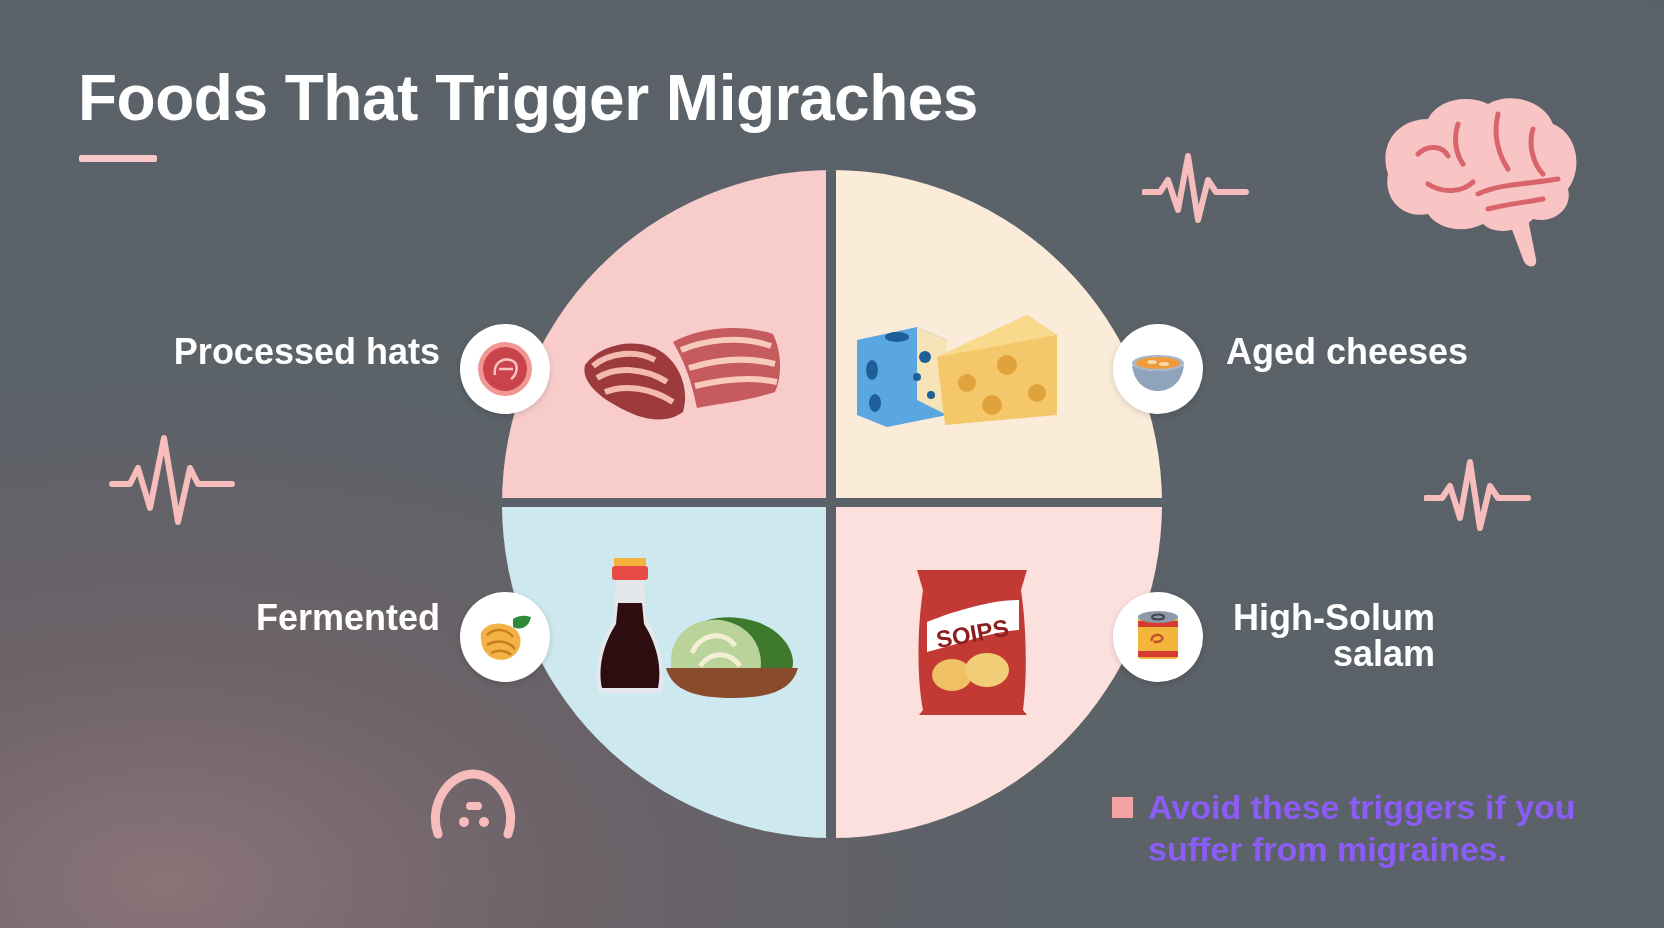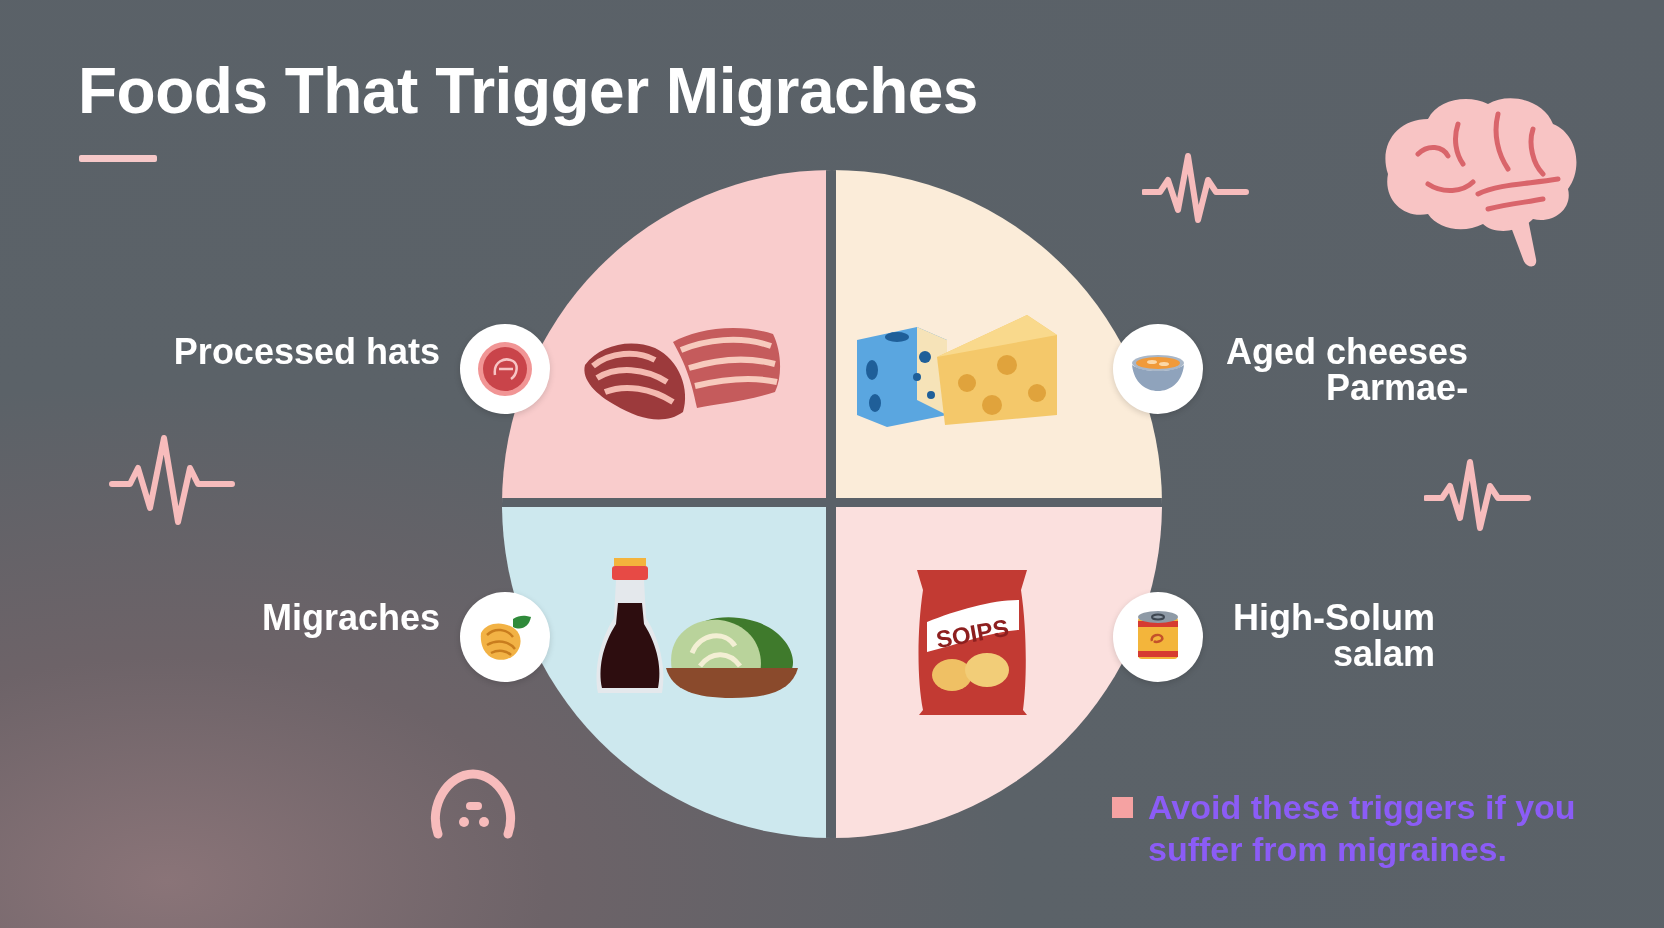--- a/index.html
+++ b/index.html
@@ -9,7 +9,7 @@
       font-family: "Liberation Sans", sans-serif;
     }
     .title {
-      position:absolute; left:78px; top:54px; margin:0;
+      position:absolute; left:78px; top:61px; margin:0;
       font-size:64px; font-weight:700; color:#ffffff; letter-spacing:-0.5px;
     }
     .title-underline {

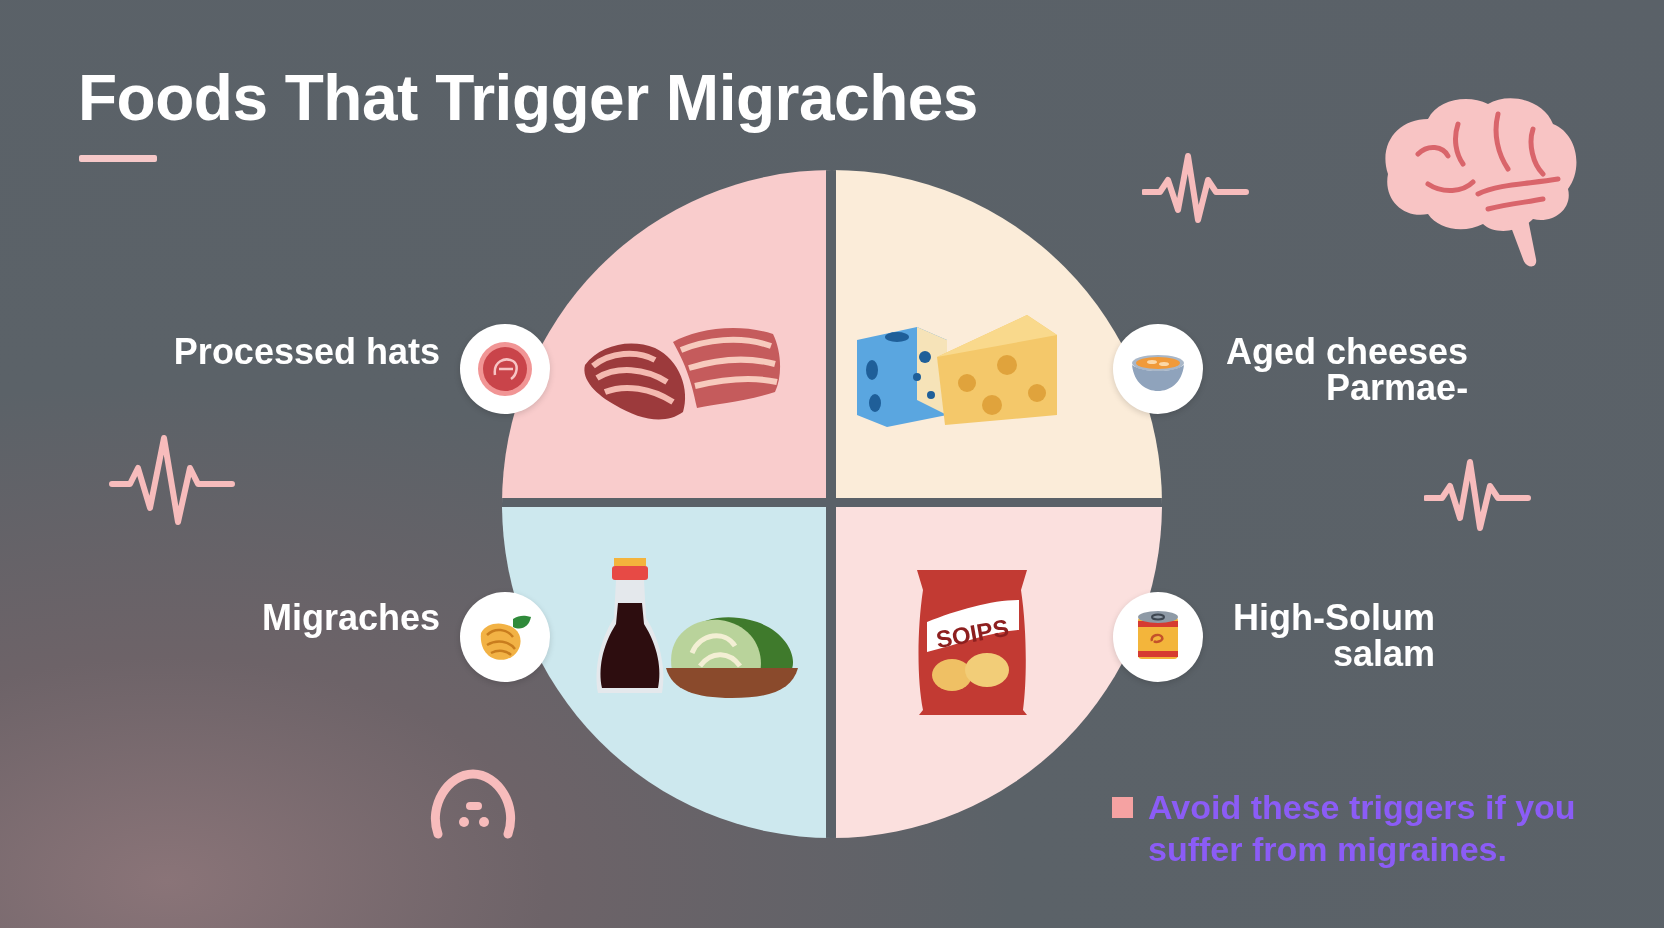--- a/index.html
+++ b/index.html
@@ -103,7 +103,6 @@
 </div>
 <div class="label right" style="left:1226px; top:334px;">
   <div>Aged cheeses</div>
-  <div>Parmae-</div>
 </div>
 <div class="label left" style="right:1224px; top:600px;">
   <div>Migraches</div>

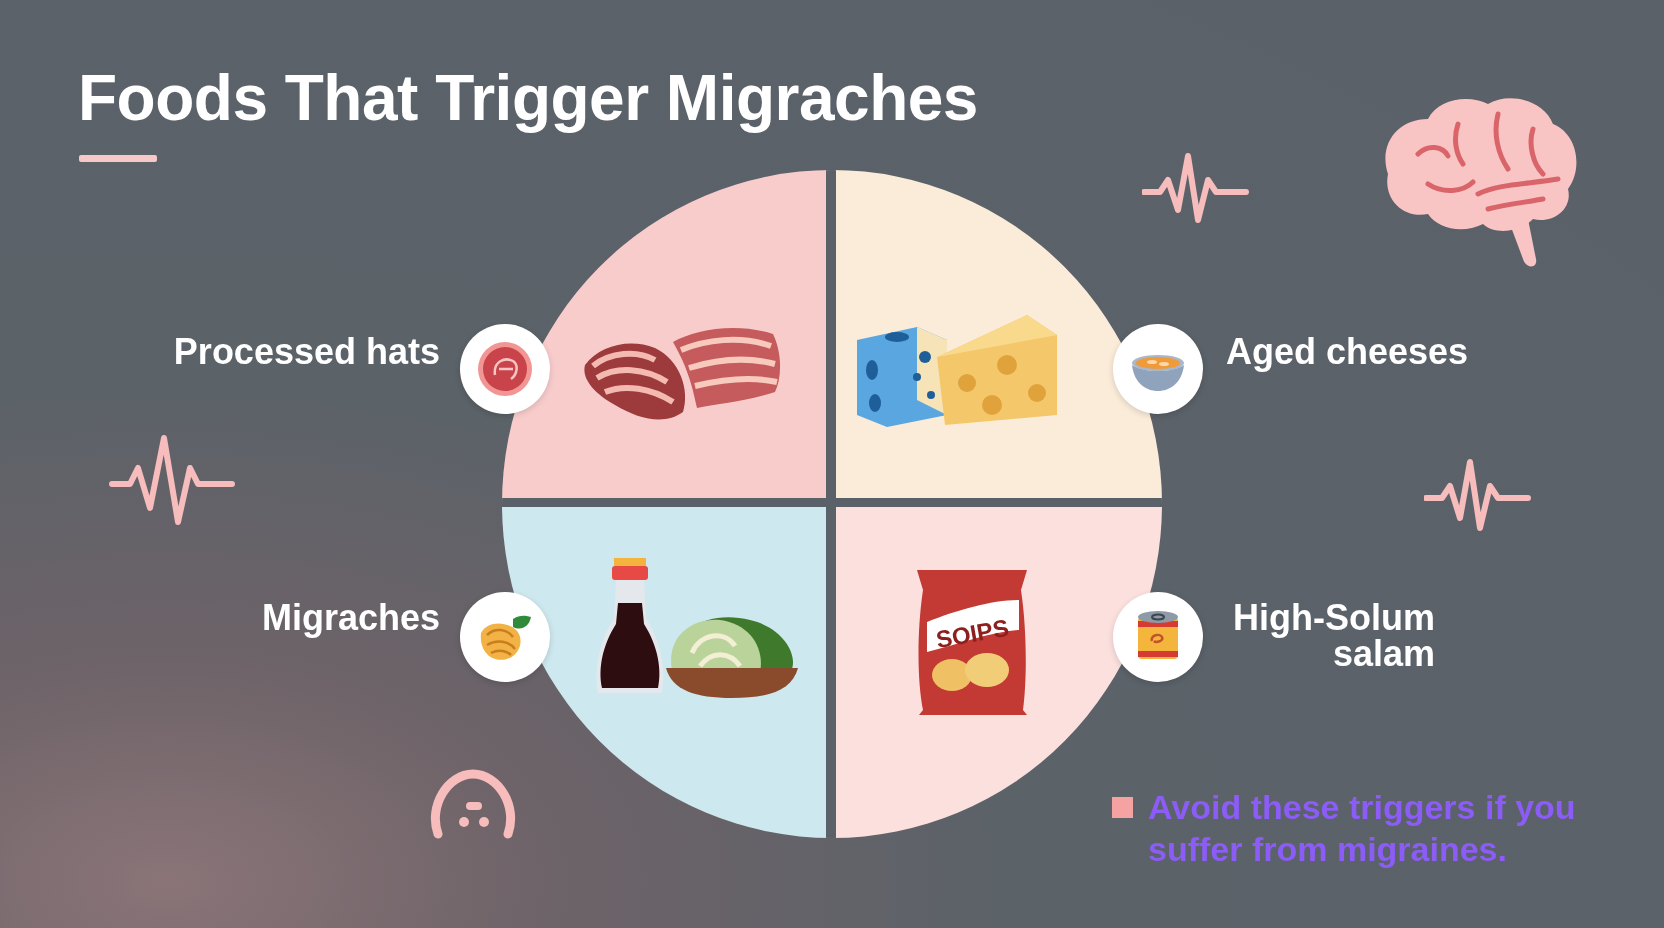--- a/index.html
+++ b/index.html
@@ -105,7 +105,7 @@
   <div>Aged cheeses</div>
 </div>
 <div class="label left" style="right:1224px; top:600px;">
-  <div>Migraches</div>
+  <div>Fermented</div>
 </div>
 <div class="label right" style="left:1226px; top:600px;margin-left:7px;">
   <div>High-Solum</div>

